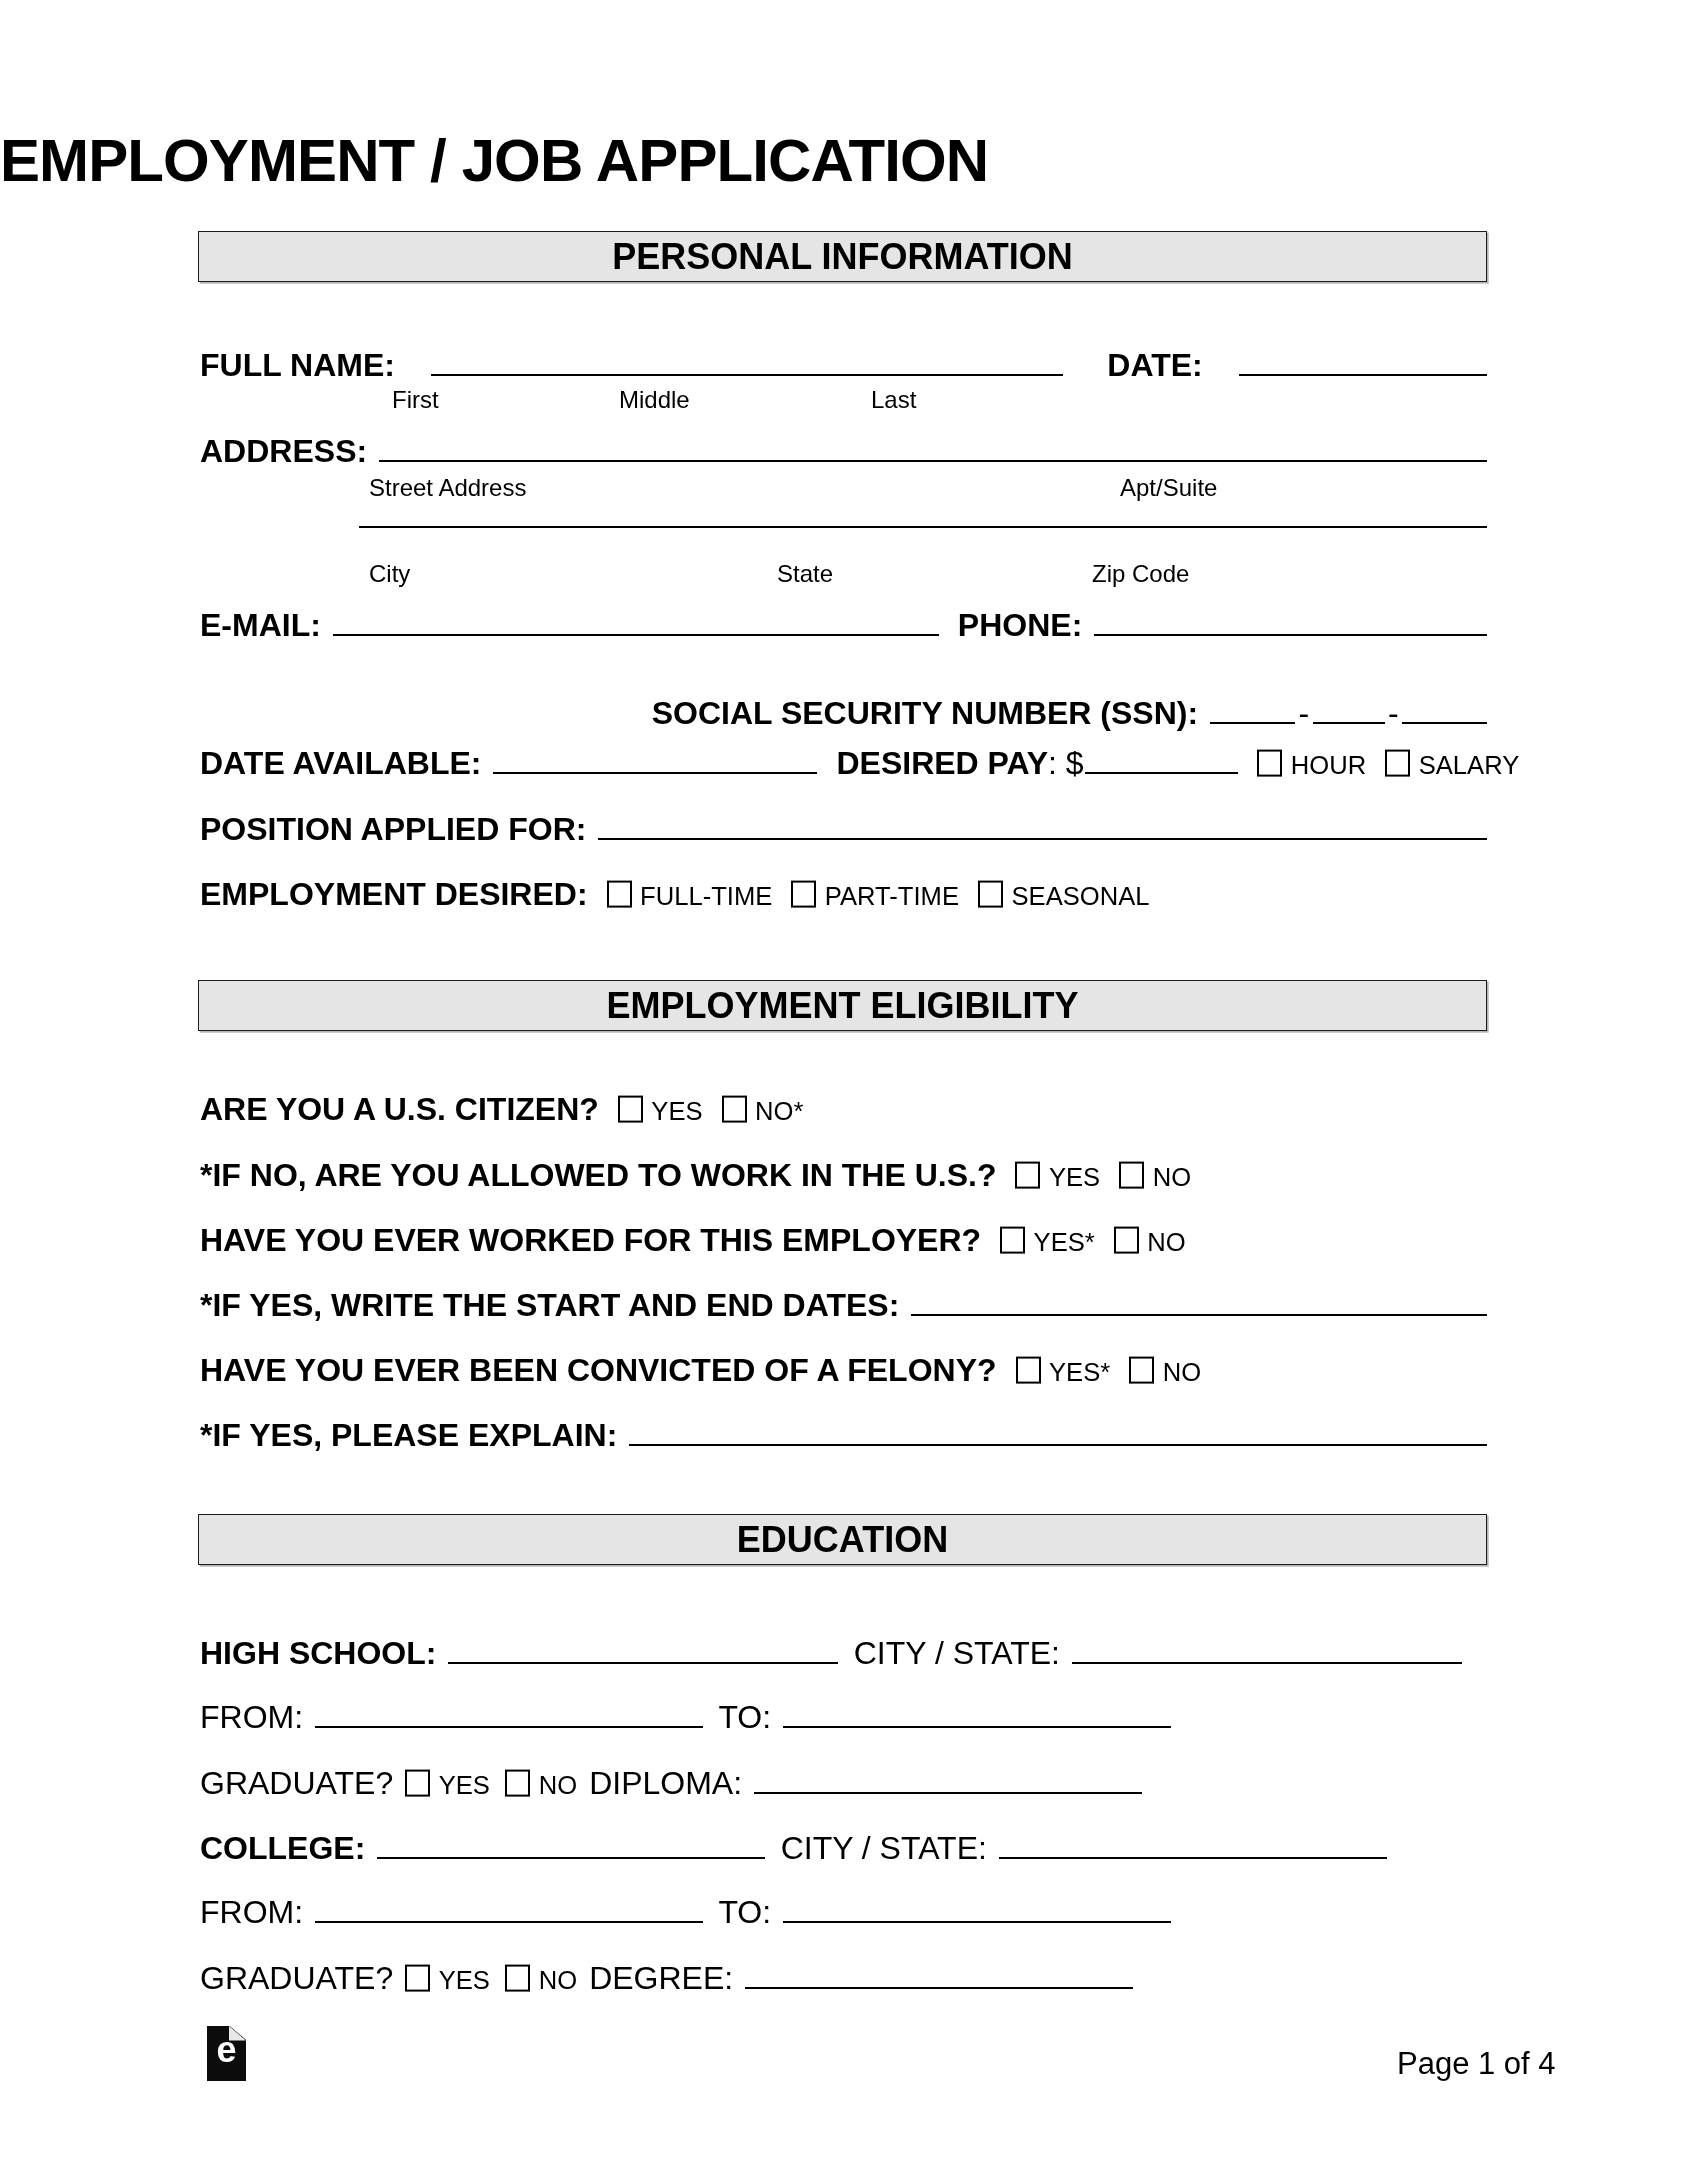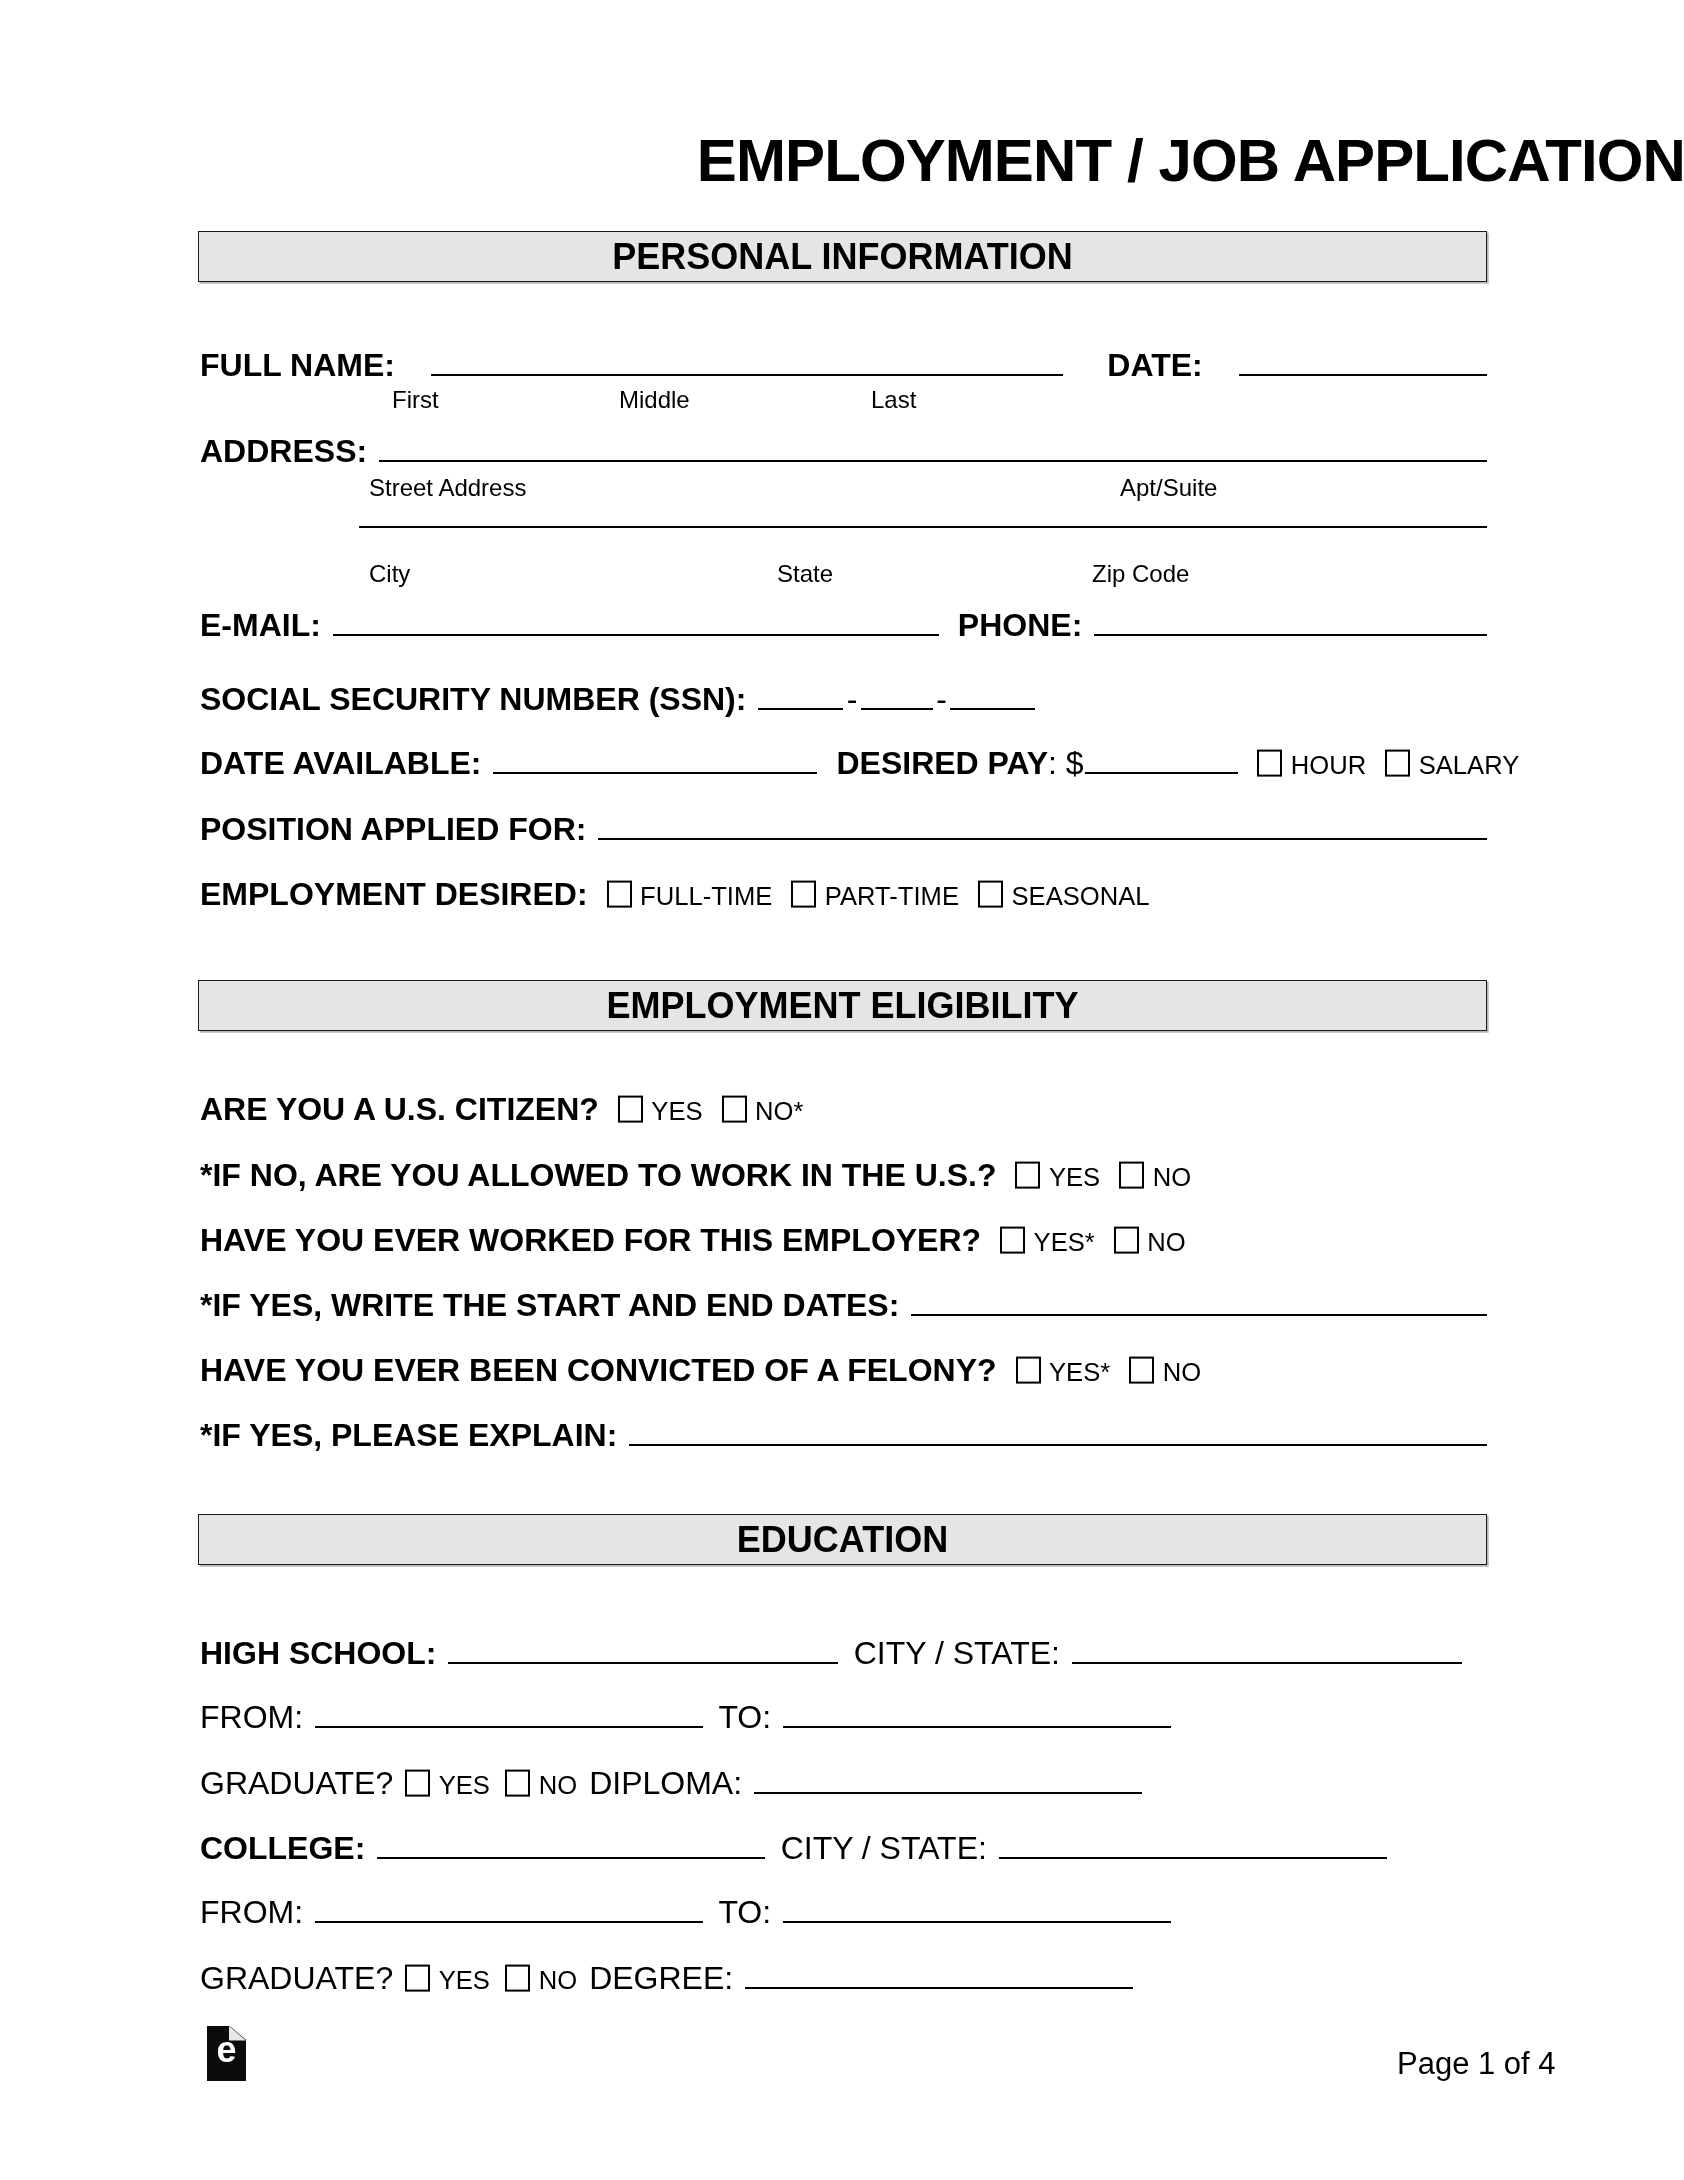--- a/index.html
+++ b/index.html
@@ -13,7 +13,7 @@
   }
   .doc-title {
     position:absolute; top:126px; left:0; width:100%;
-    text-align:right; font-size:60px; font-weight:700; letter-spacing:-0.9px;
+    text-align:left; font-size:60px; font-weight:700; letter-spacing:-0.9px;
   }
   .bar {
     position:absolute; left:198px; width:1289px; height:51px;

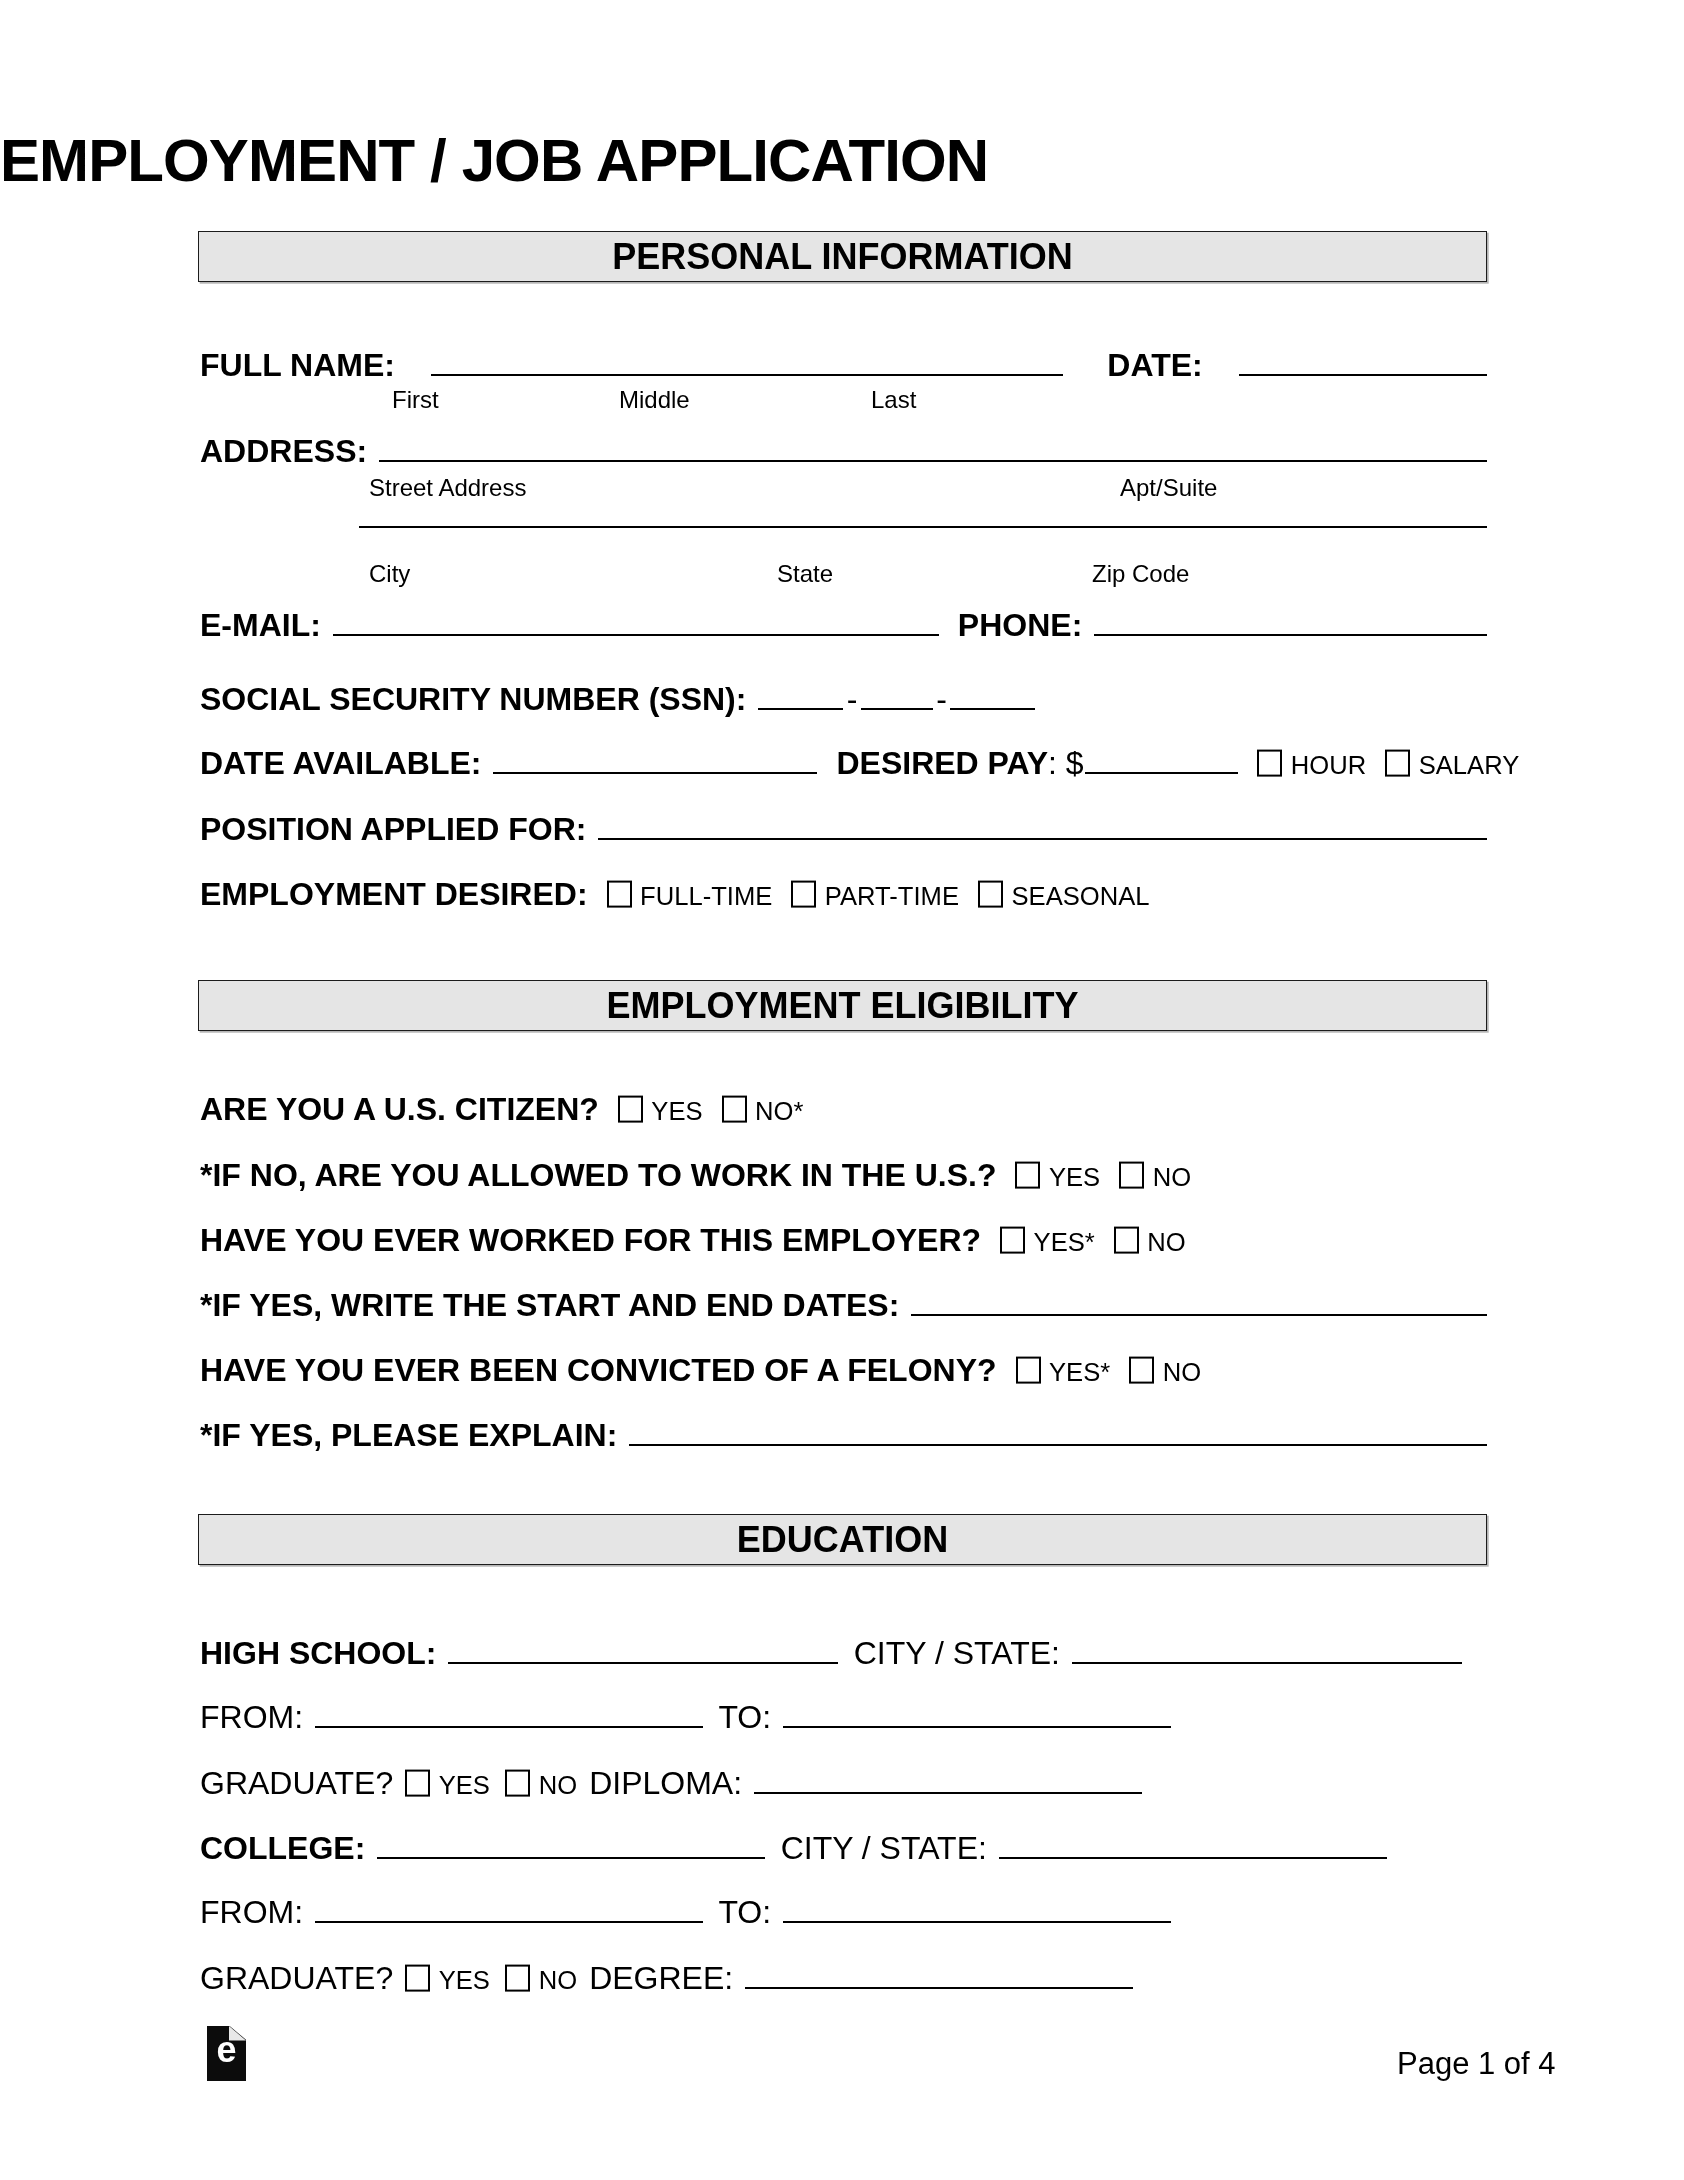--- a/index.html
+++ b/index.html
@@ -115,7 +115,7 @@
     <span class="line fill"></span>
   </div>
 
-  <div class="row" style="top:681px;">
+  <div class="row" style="top:695px;justify-content:flex-end;">
     <span class="b">SOCIAL SECURITY NUMBER (SSN):</span>
     <span class="line" style="width:85px;"></span>
     <span class="dash">-</span>

